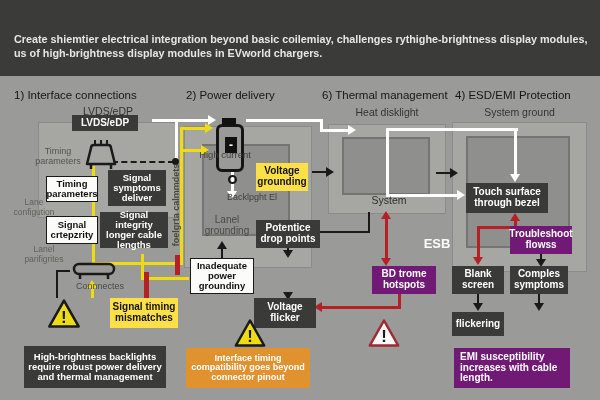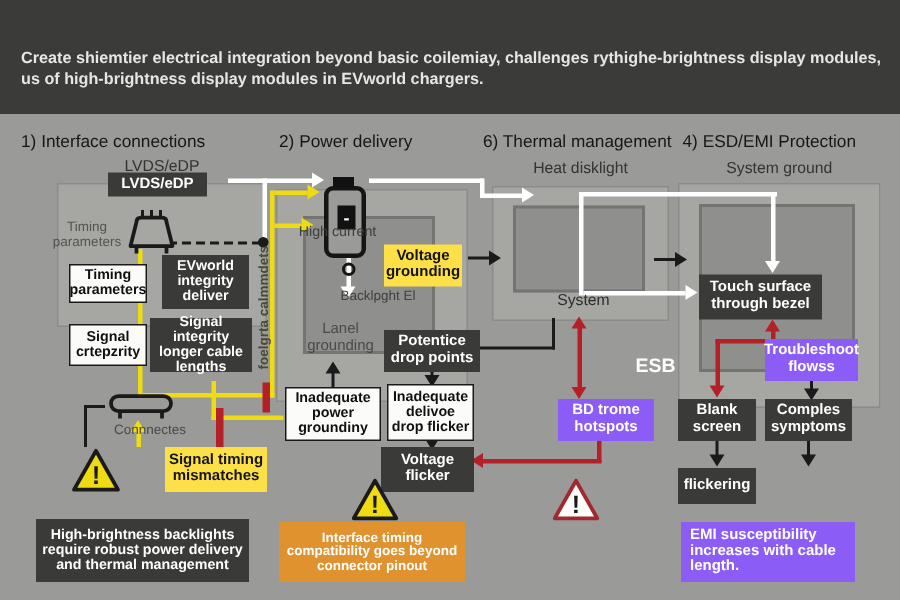--- a/index.html
+++ b/index.html
@@ -132,7 +132,7 @@
 
   <div class="lbl graytxt" style="left:34px;top:146px;width:48px;font-size:9px;">Timing parameters</div>
   <div class="box white" style="left:46px;top:176px;width:52px;height:26px;font-size:9.5px;">Timing parameters</div>
-  <div class="box dark" style="left:108px;top:170px;width:58px;height:36px;font-size:9.5px;">EVworld integrity deliver</div>
+  <div class="box dark" style="left:108px;top:170px;width:58px;height:36px;font-size:9.5px;">Signal symptoms deliver</div>
   <div class="box white" style="left:46px;top:216px;width:52px;height:28px;font-size:9.5px;">Signal crtepzrity</div>
   <div class="box dark" style="left:100px;top:212px;width:68px;height:36px;font-size:9.5px;">Signal integrity longer cable lengths</div>
 

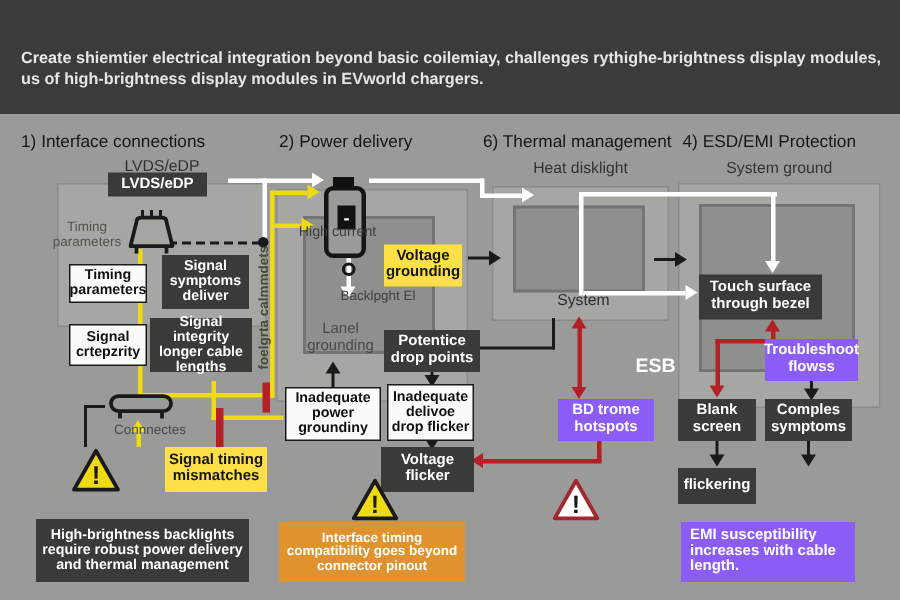--- a/index.html
+++ b/index.html
@@ -133,6 +133,7 @@
   <div class="lbl graytxt" style="left:34px;top:146px;width:48px;font-size:9px;">Timing parameters</div>
   <div class="box white" style="left:46px;top:176px;width:52px;height:26px;font-size:9.5px;">Timing parameters</div>
   <div class="box dark" style="left:108px;top:170px;width:58px;height:36px;font-size:9.5px;">Signal symptoms deliver</div>
+  <div class="lbl" style="left:8px;top:198px;width:52px;font-size:8.5px;color:#62625c;">Lane configution</div>
   <div class="box white" style="left:46px;top:216px;width:52px;height:28px;font-size:9.5px;">Signal crtepzrity</div>
   <div class="box dark" style="left:100px;top:212px;width:68px;height:36px;font-size:9.5px;">Signal integrity longer cable lengths</div>
 

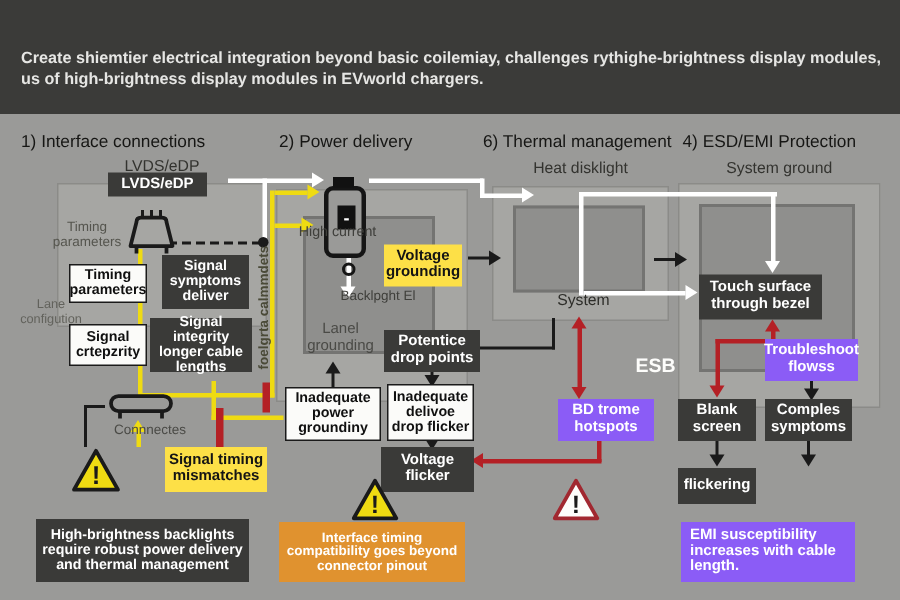--- a/index.html
+++ b/index.html
@@ -13,7 +13,7 @@
   .dark{background:#3a3a38;color:#fff;}
   .white{background:#fbfbf9;color:#101010;border:1.5px solid #1a1a1a;}
   .yellow{background:#fde047;color:#141414;}
-  .red{background:#8b5cf6;color:#fff;}
+  .red{background:#701a75;color:#fff;}
   .orange{background:#e0922f;color:#fff;}
   .lbl{position:absolute;text-align:center;line-height:1.12;}
   .hl,.vl,.bar{position:absolute;}

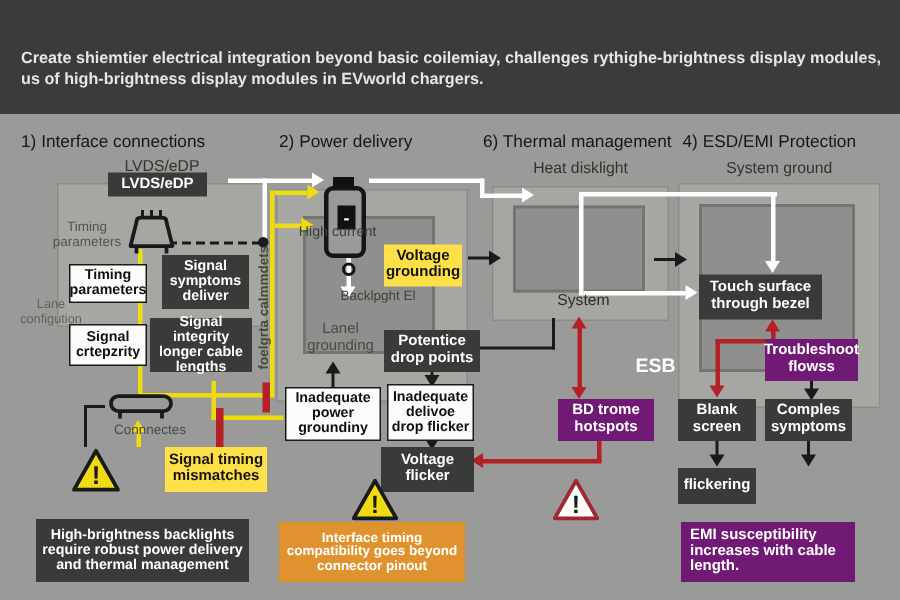--- a/index.html
+++ b/index.html
@@ -136,6 +136,7 @@
   <div class="lbl" style="left:8px;top:198px;width:52px;font-size:8.5px;color:#62625c;">Lane configution</div>
   <div class="box white" style="left:46px;top:216px;width:52px;height:28px;font-size:9.5px;">Signal crtepzrity</div>
   <div class="box dark" style="left:100px;top:212px;width:68px;height:36px;font-size:9.5px;">Signal integrity longer cable lengths</div>
+  <div class="lbl" style="left:16px;top:245px;width:56px;font-size:8.5px;color:#62625c;">Lanel parifigrites</div>
 
   <svg class="abs" style="left:70px;top:261px;" width="48" height="20" viewBox="0 0 48 20">
     <rect x="4" y="3" width="40" height="10" rx="5" fill="none" stroke="#1a1a1a" stroke-width="2.5"></rect>

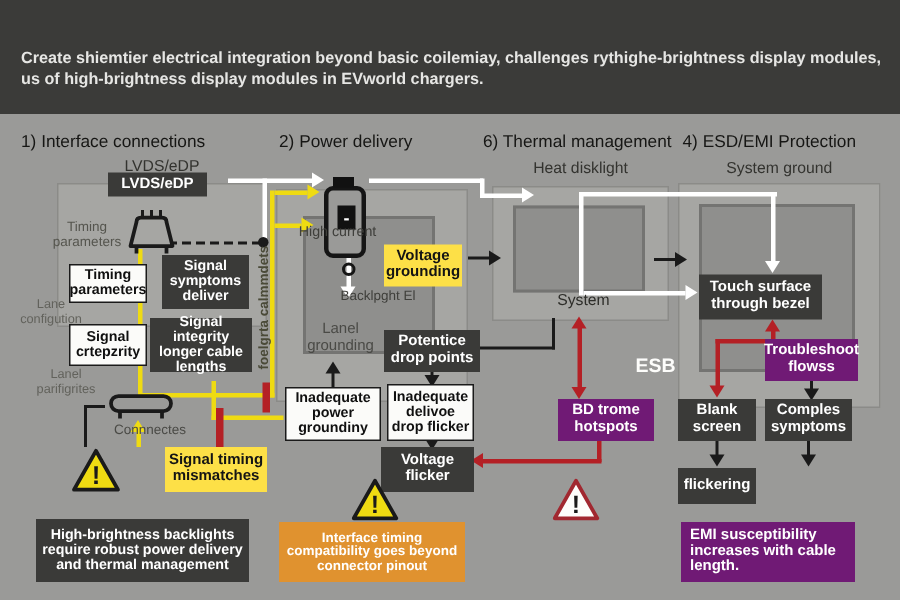--- a/index.html
+++ b/index.html
@@ -166,7 +166,6 @@
   <div class="lbl" style="left:198px;top:214px;width:58px;font-size:10px;color:#4a4a46;">Lanel grounding</div>
   <div class="box dark" style="left:256px;top:220px;width:64px;height:28px;font-size:10px;">Potentice drop points</div>
   <div class="box white" style="left:190px;top:258px;width:64px;height:36px;font-size:9.5px;">Inadequate power groundiny</div>
-  <div class="box white" style="left:258px;top:256px;width:58px;height:38px;font-size:9.5px;">Inadequate delivoe drop flicker</div>
   <div class="box dark" style="left:254px;top:298px;width:62px;height:30px;font-size:10px;">Voltage flicker</div>
 
   <svg class="abs" style="left:232px;top:318px;" width="36" height="30" viewBox="0 0 40 36">

